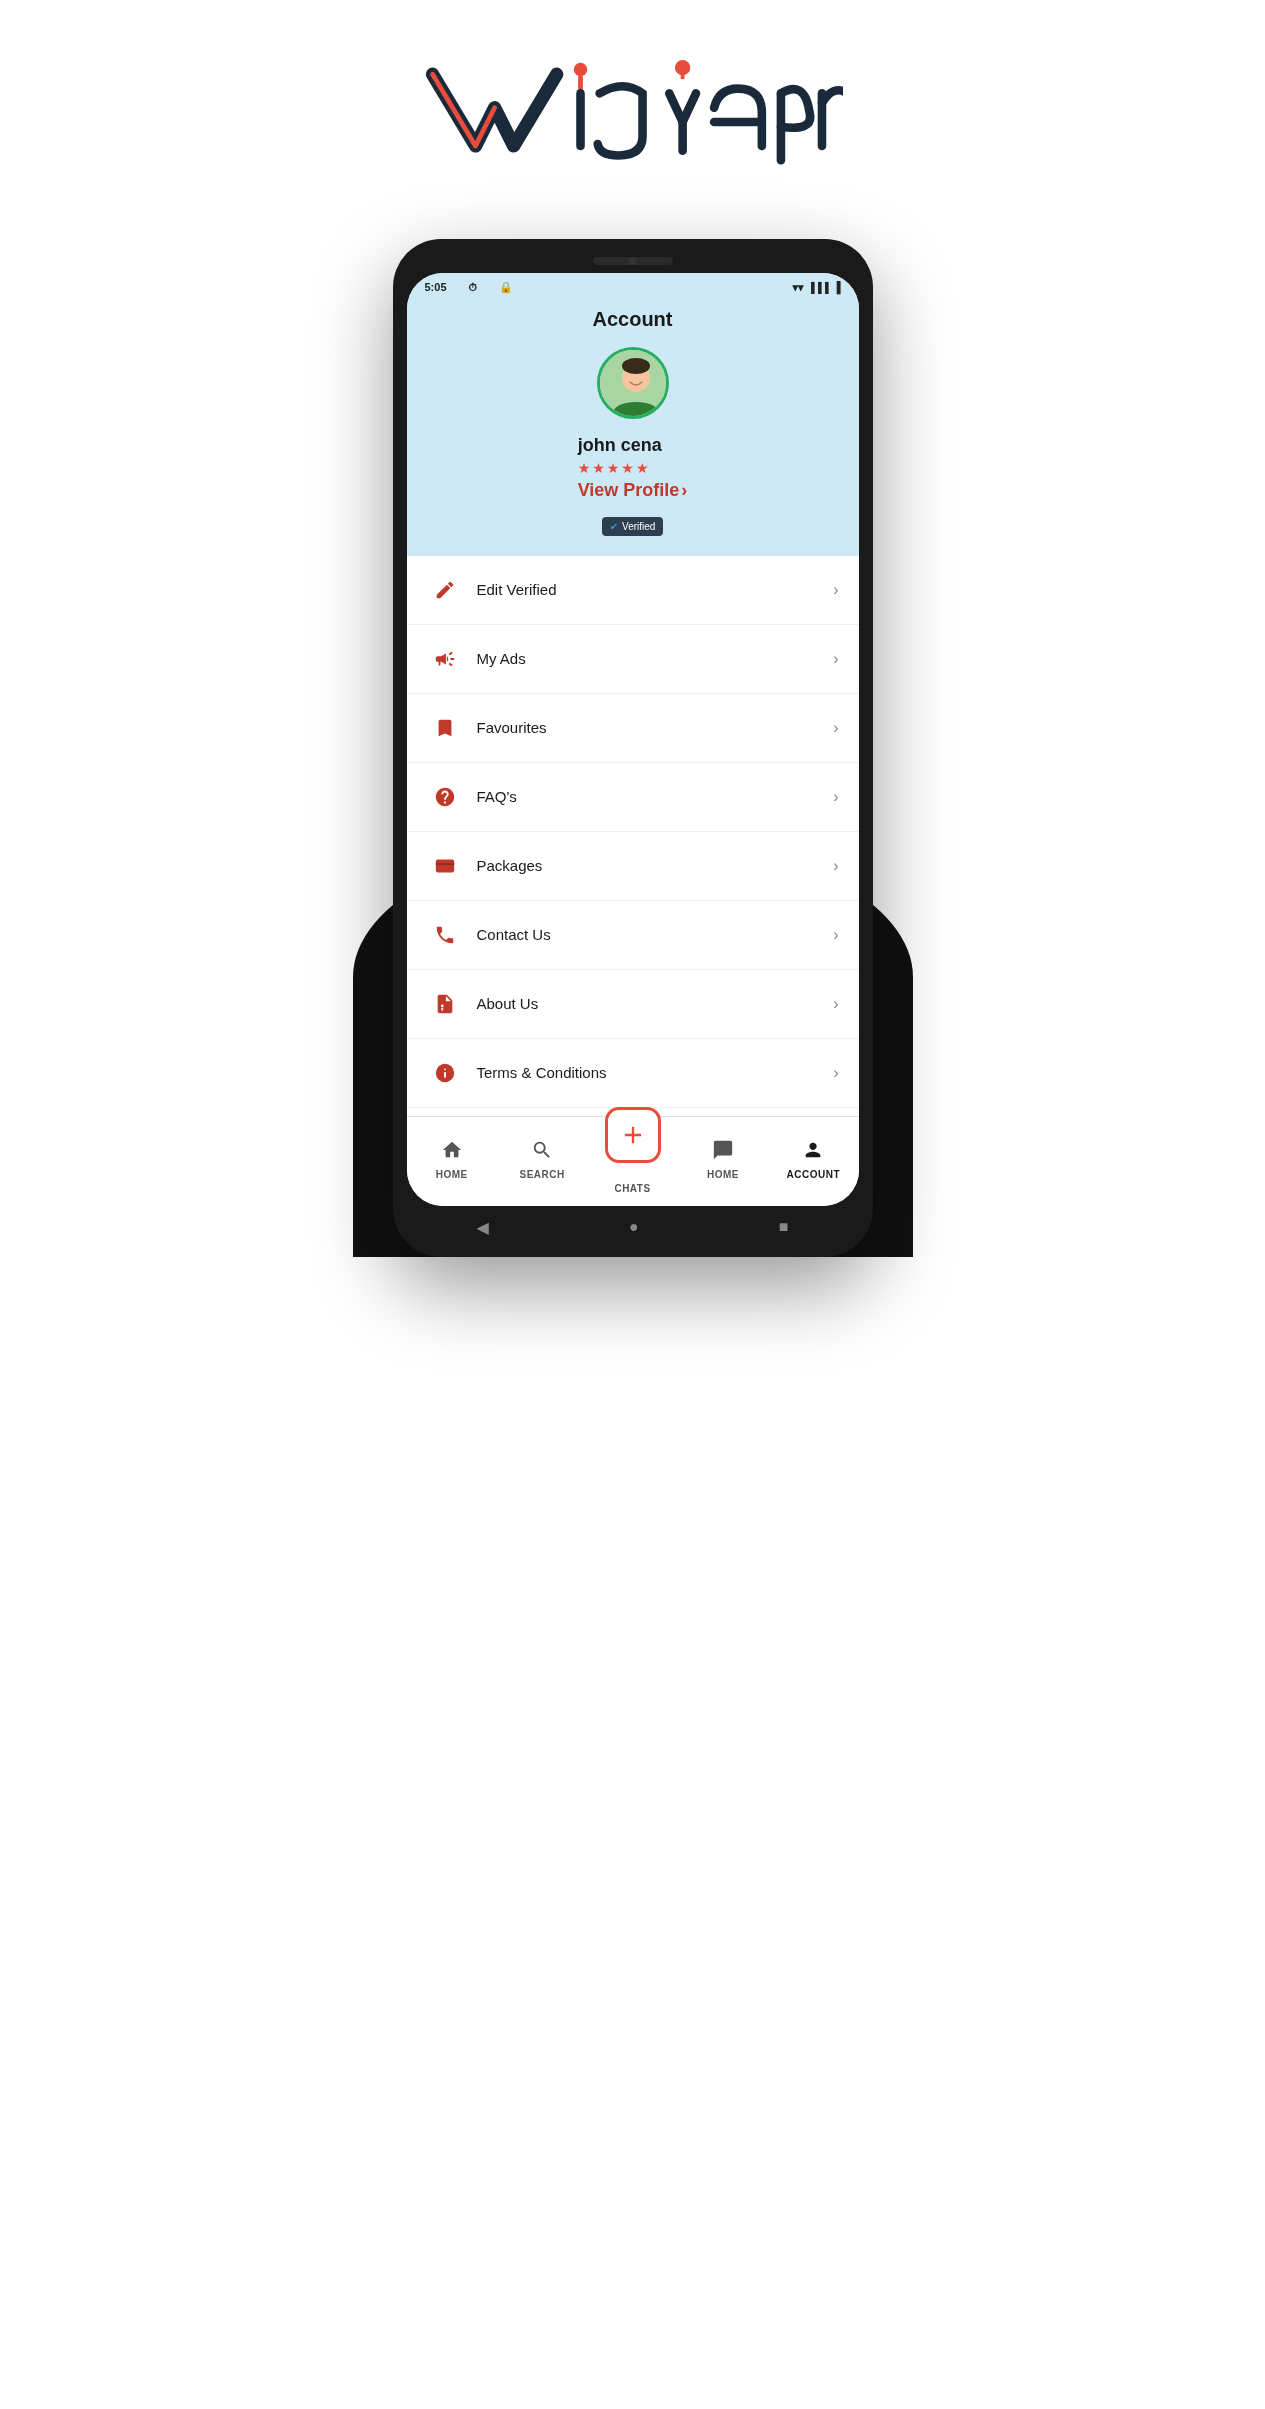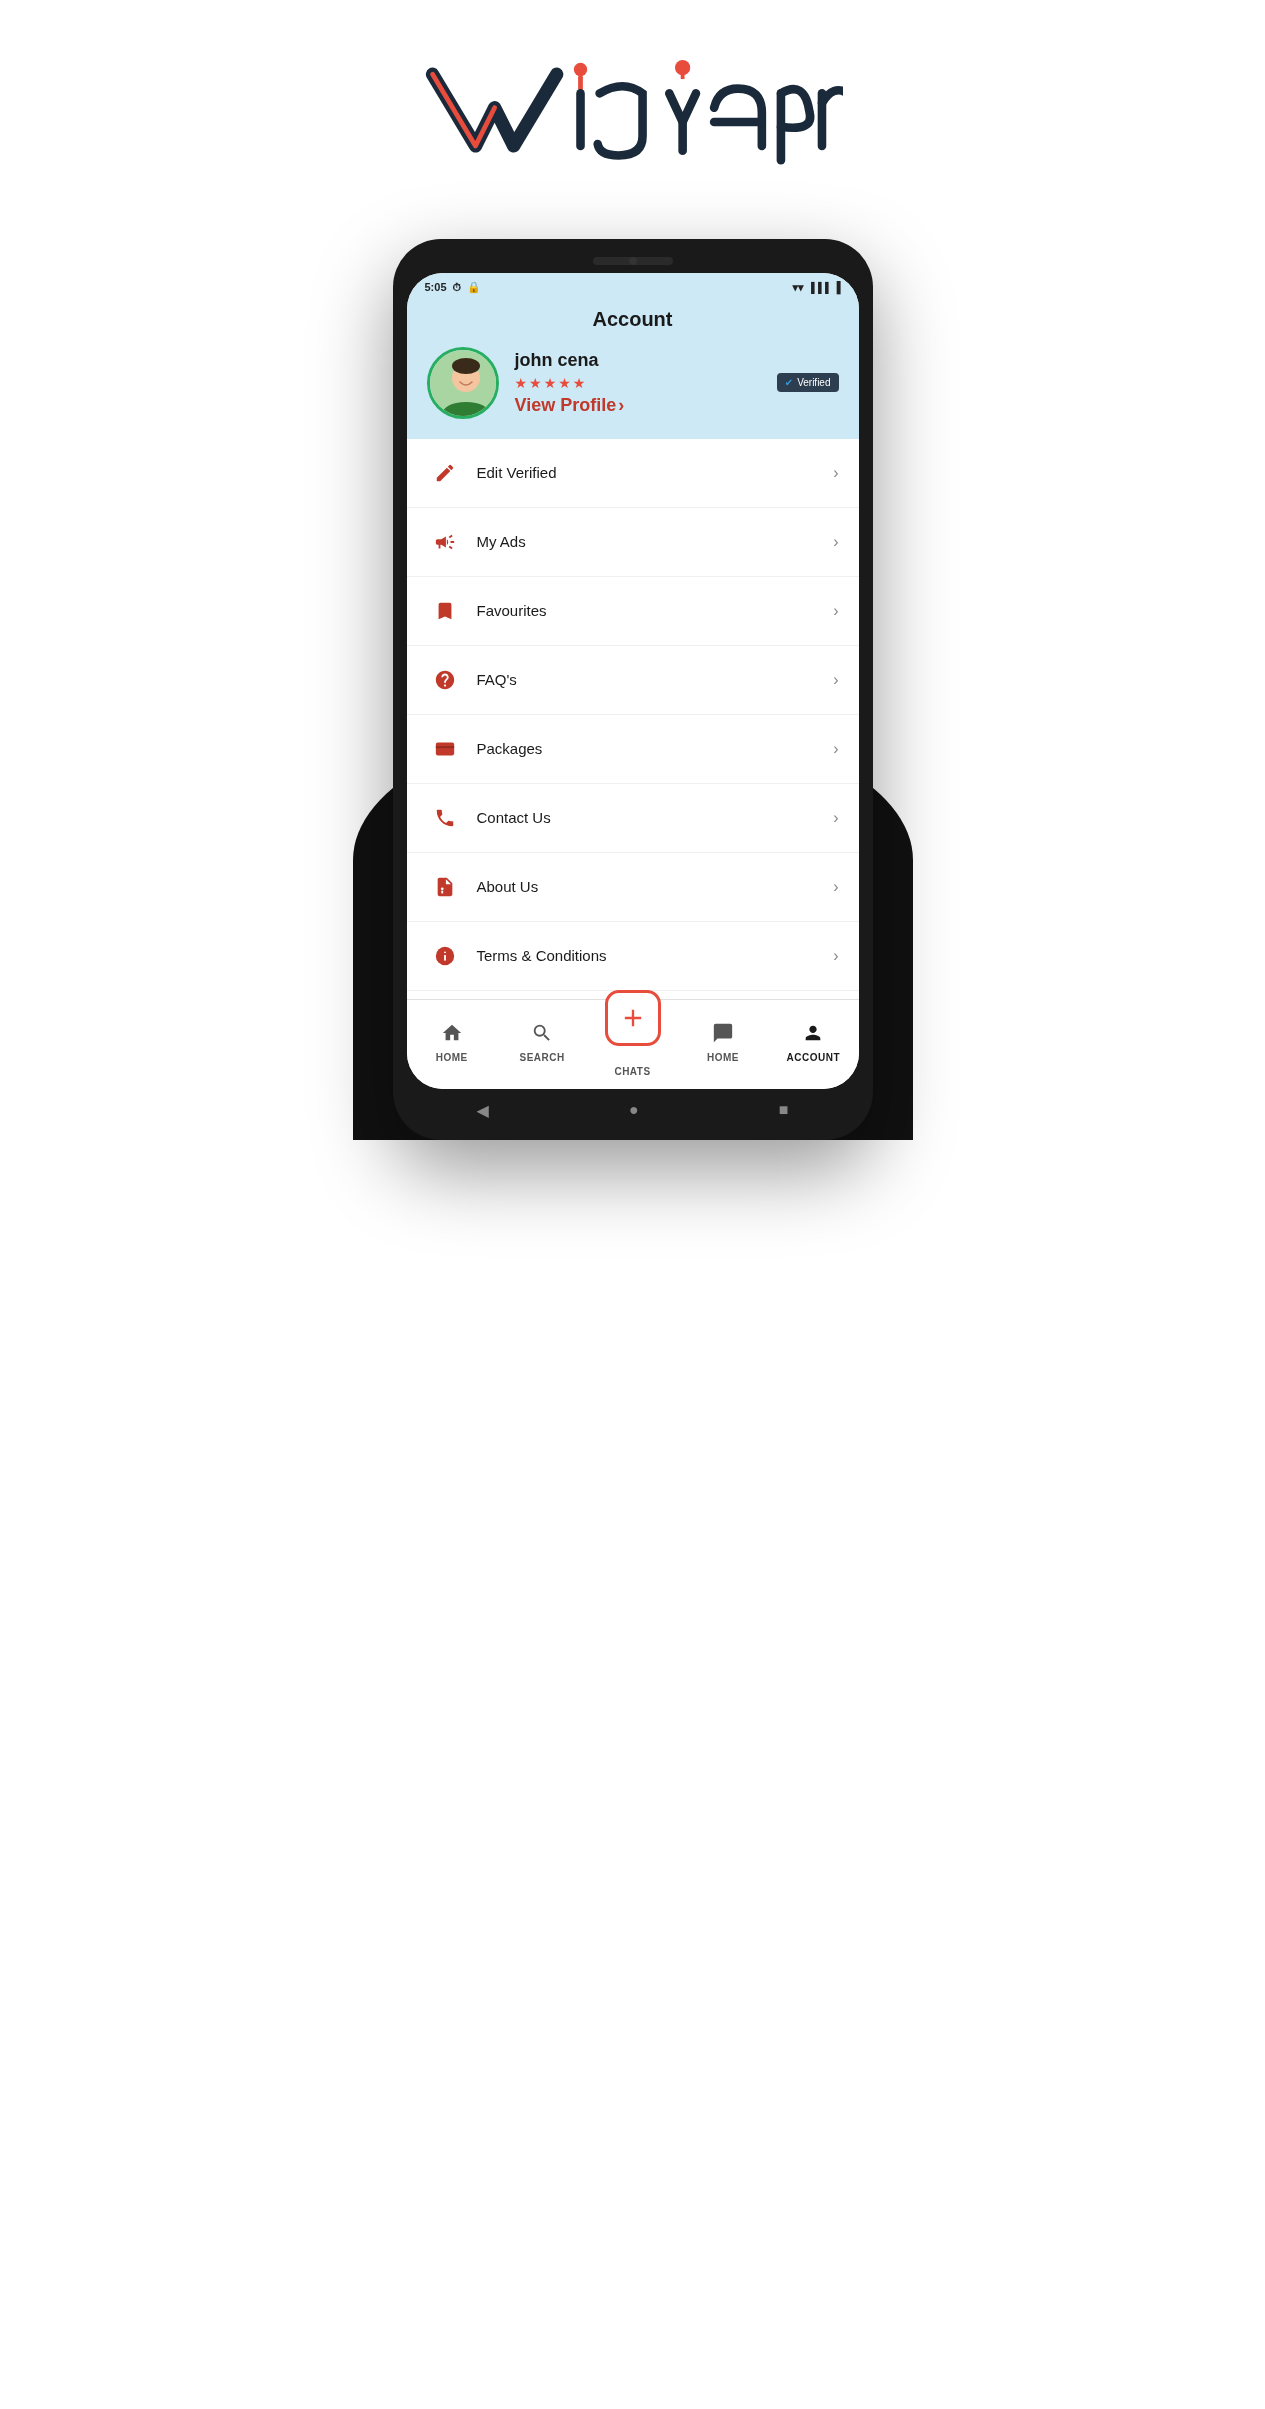--- a/index.html
+++ b/index.html
@@ -63,7 +63,7 @@
       font-weight: bold;
       color: #222;
     }
-    .status-left { display: flex; align-items: center; gap: 6px; }
+    .status-left { display: flex; align-items: center; gap: 22px; }
     .status-right { display: flex; align-items: center; gap: 4px; }
 
     

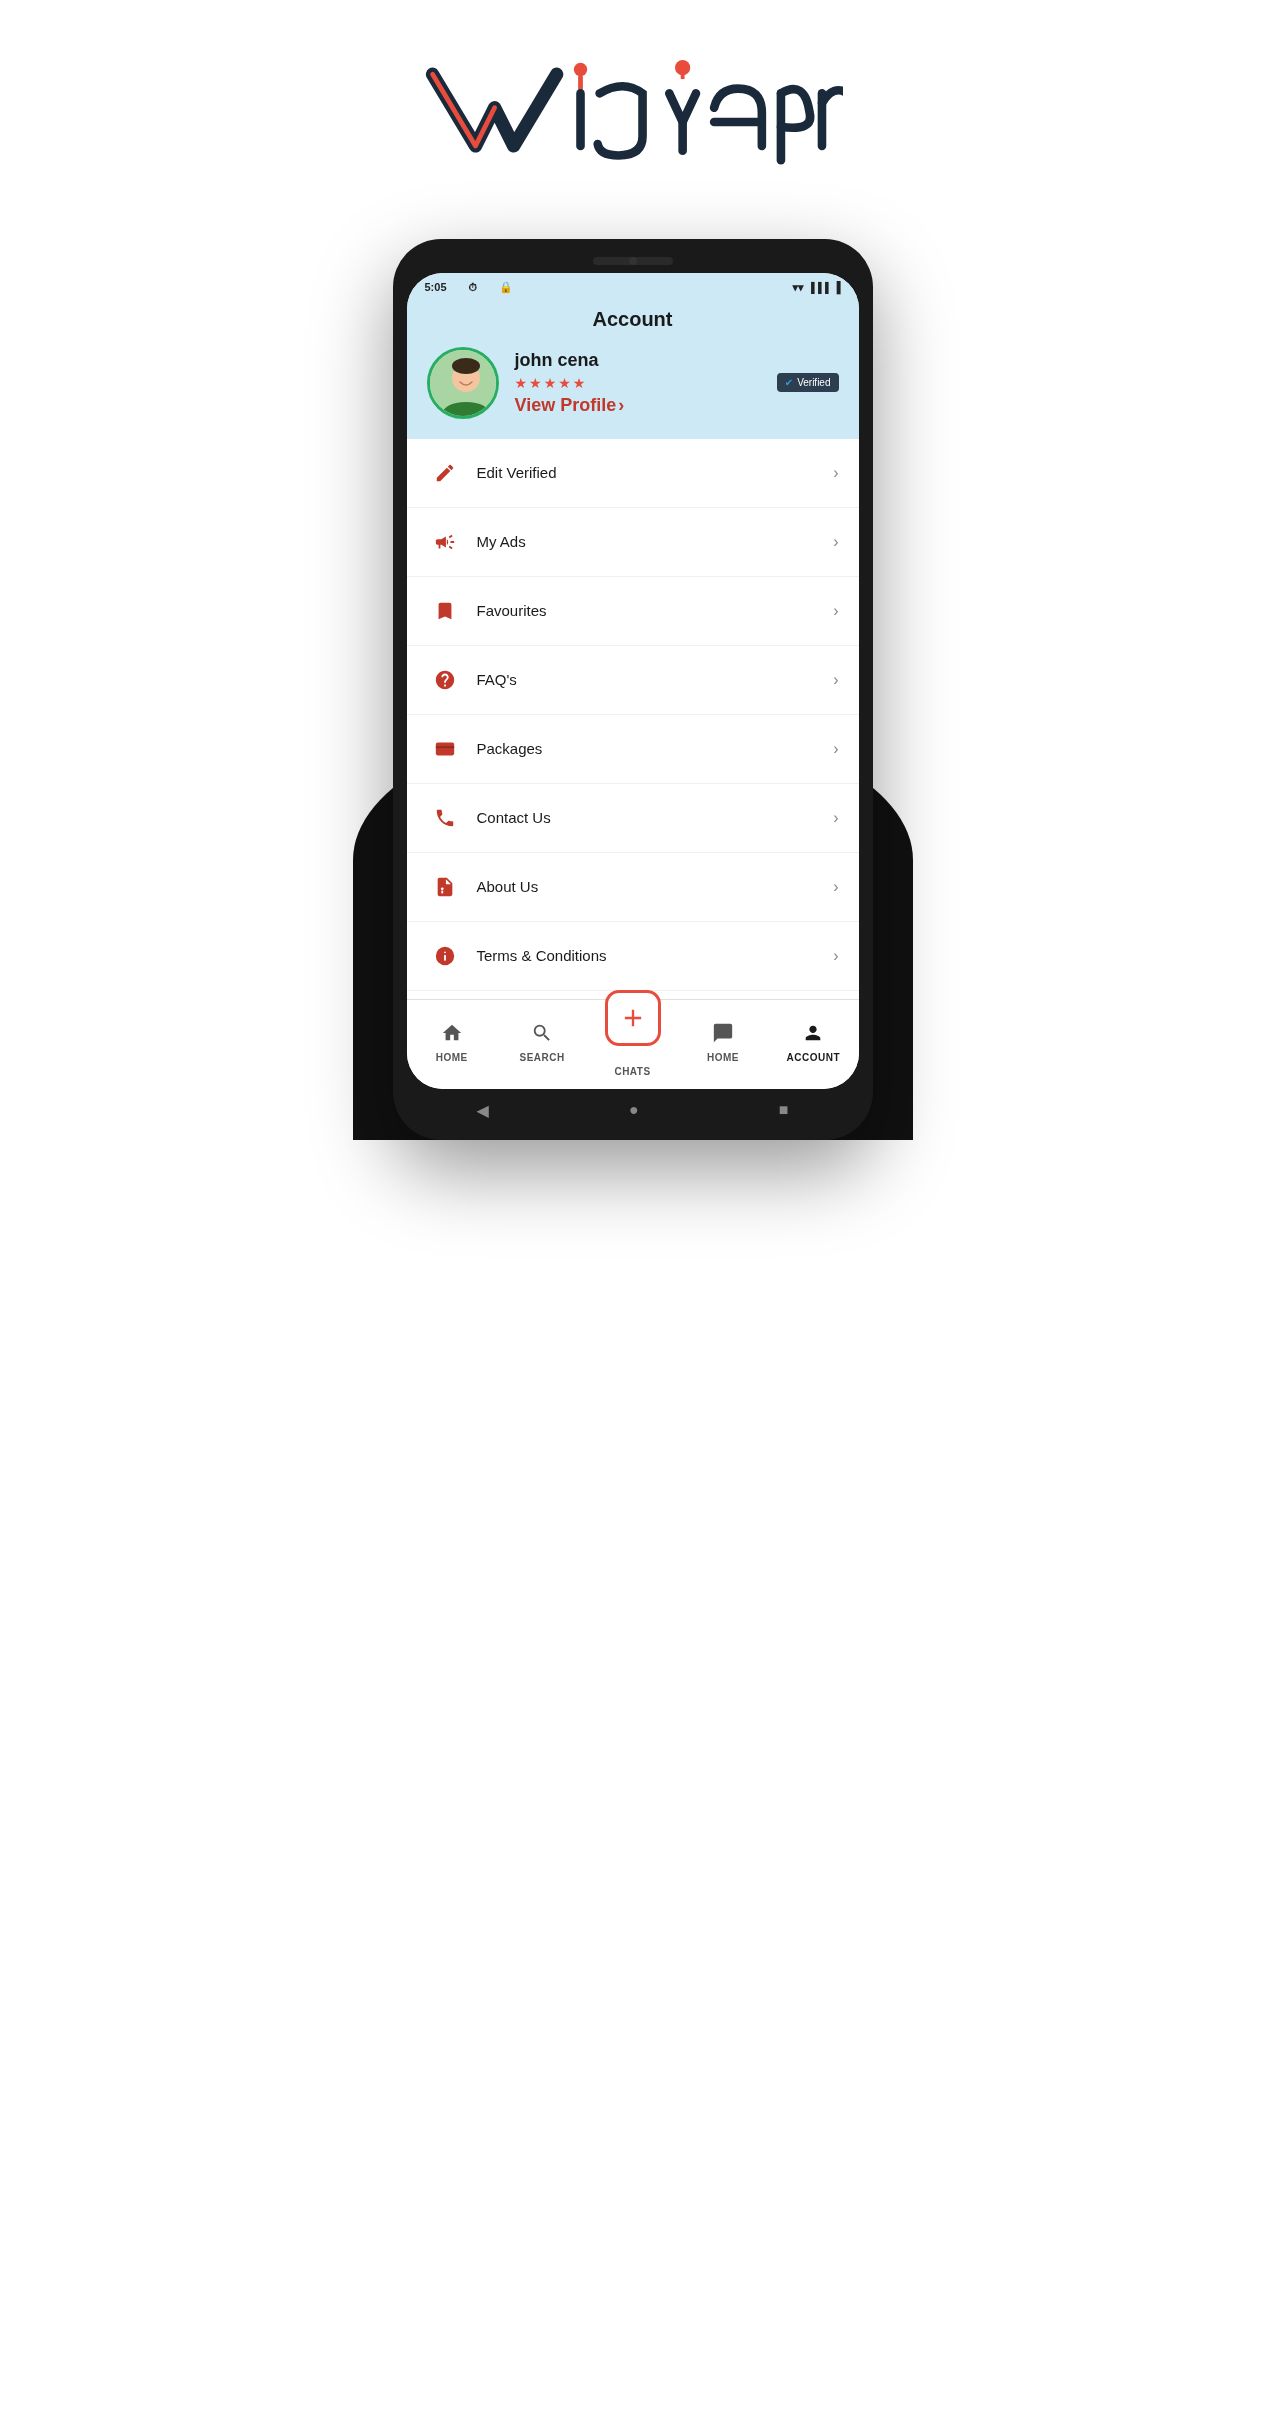--- a/index.html
+++ b/index.html
@@ -82,6 +82,7 @@
       display: flex;
       align-items: center;
       gap: 16px;
+      flex-direction: column;
     }
     .avatar-wrap {
       width: 72px;

